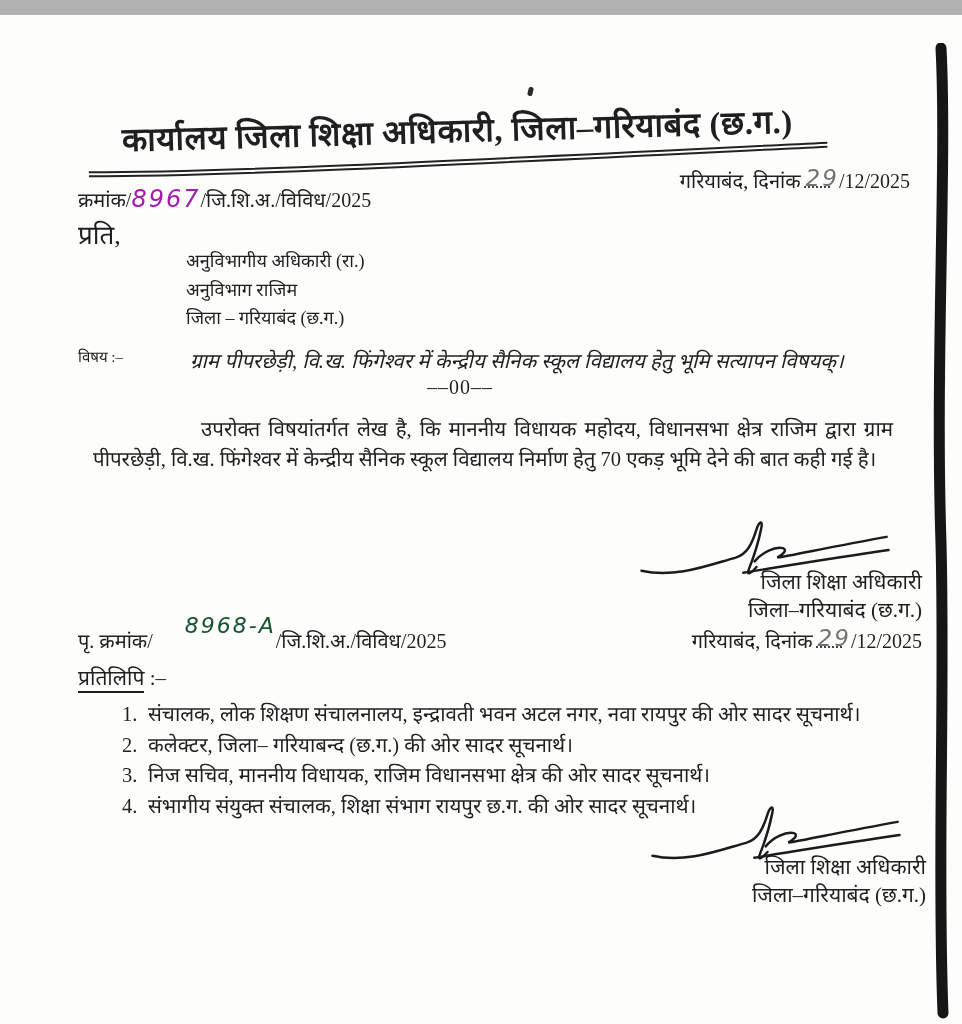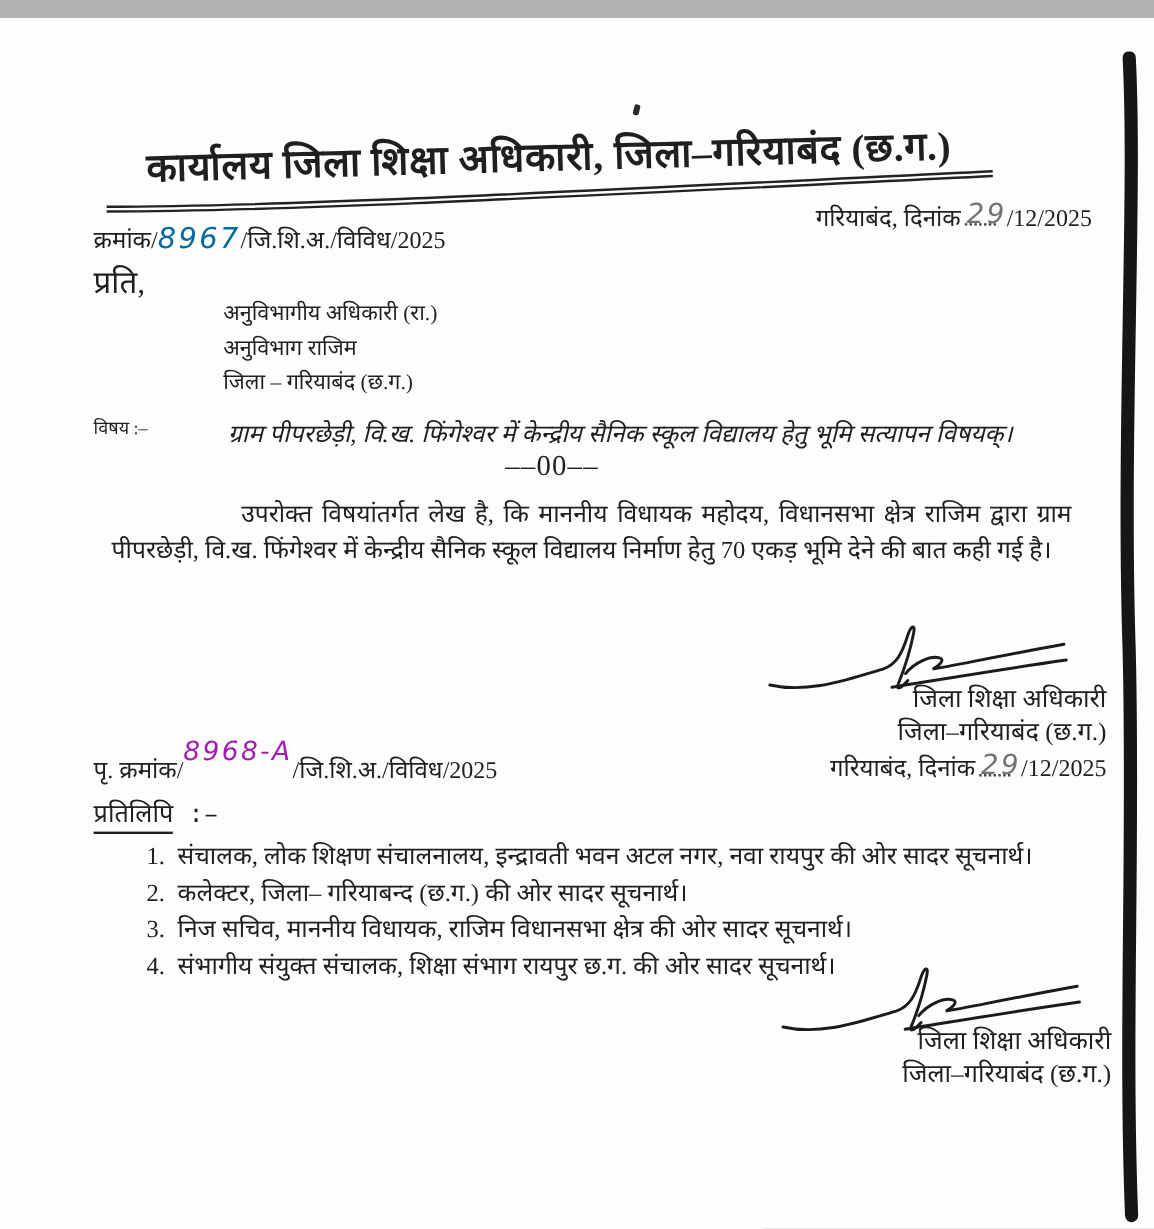--- a/index.html
+++ b/index.html
@@ -31,7 +31,7 @@
     font-family:"DejaVu Sans",sans-serif;font-style:italic;
     letter-spacing:2px;
   }
-  .ref-line .hand{font-size:24px;color:#0369a1;}
+  .ref-line .hand{font-size:24px;color:#a21caf;}
   .date-line{top:152px;right:52px;font-size:20px;white-space:nowrap;text-align:right;}
   .hand-day{font-size:23px;color:#737373;position:relative;top:-2px;}
   .dots{display:inline-block;width:26px;border-bottom:2px dotted #444;height:14px;margin:0 -24px 0 -2px;}

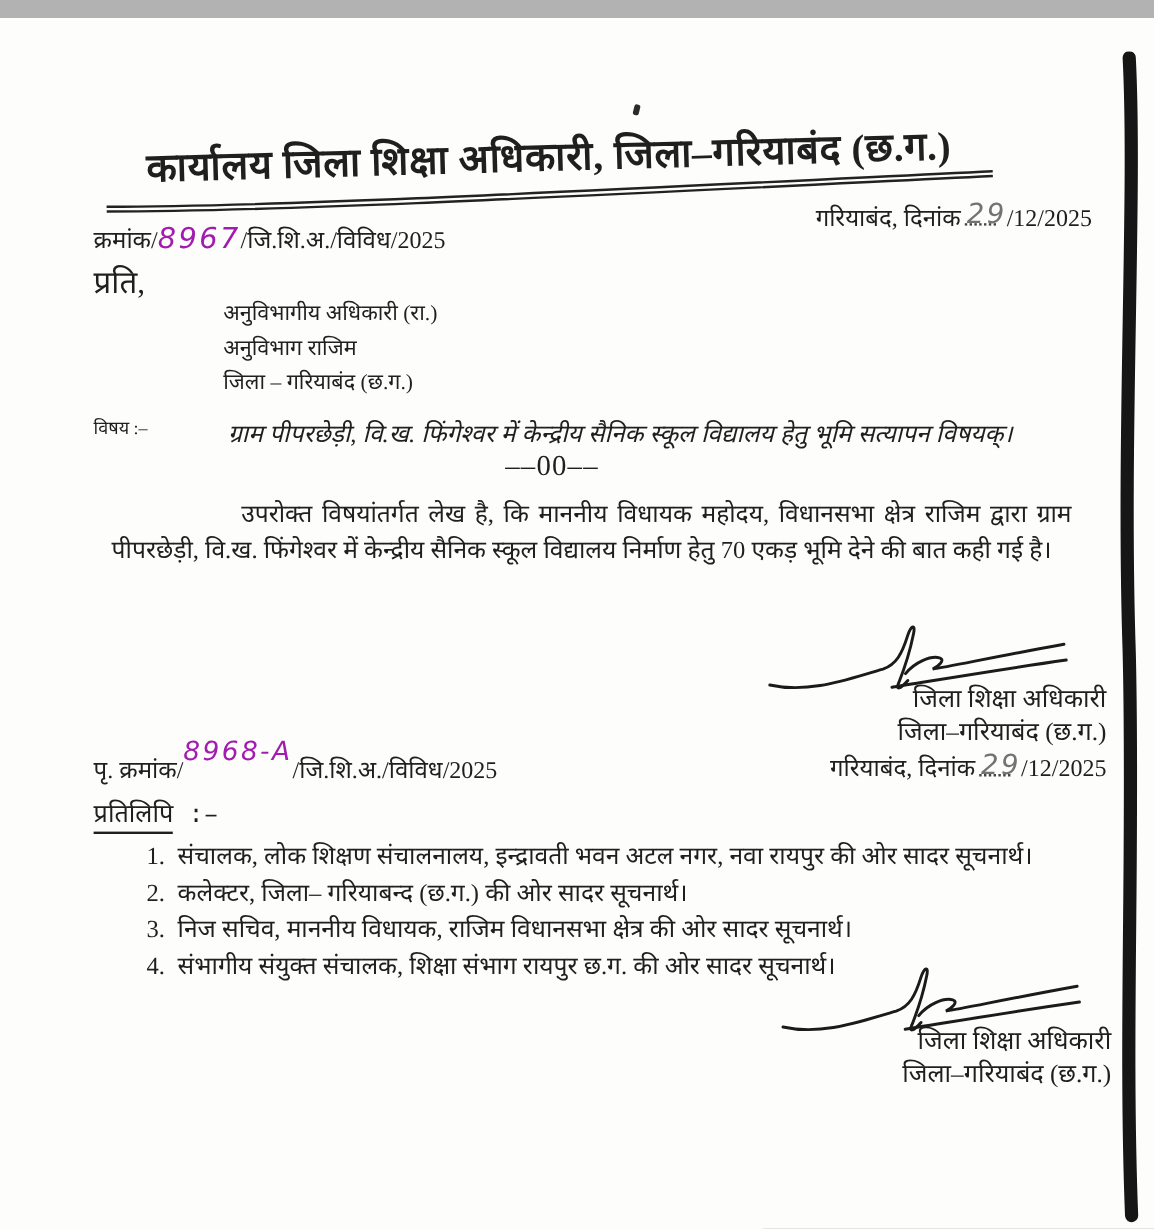--- a/index.html
+++ b/index.html
@@ -42,7 +42,7 @@
   .subject-row{left:78px;top:331px;width:835px;display:flex;}
   .subject-row .lbl{font-size:15px;flex:0 0 112px;}
   .subject-row .txt{font-size:20.5px;font-style:italic;}
-  .separator{left:0;top:361px;width:920px;text-align:center;font-size:24px;letter-spacing:1px;}
+  .separator{left:0;top:361px;width:920px;text-align:center;font-size:20px;letter-spacing:1px;}
   
   .body-text{left:78px;top:385px;width:830px;font-size:20.5px;line-height:29.5px;text-align:justify;}
   .body-text p{margin:15px;text-indent:108px;}

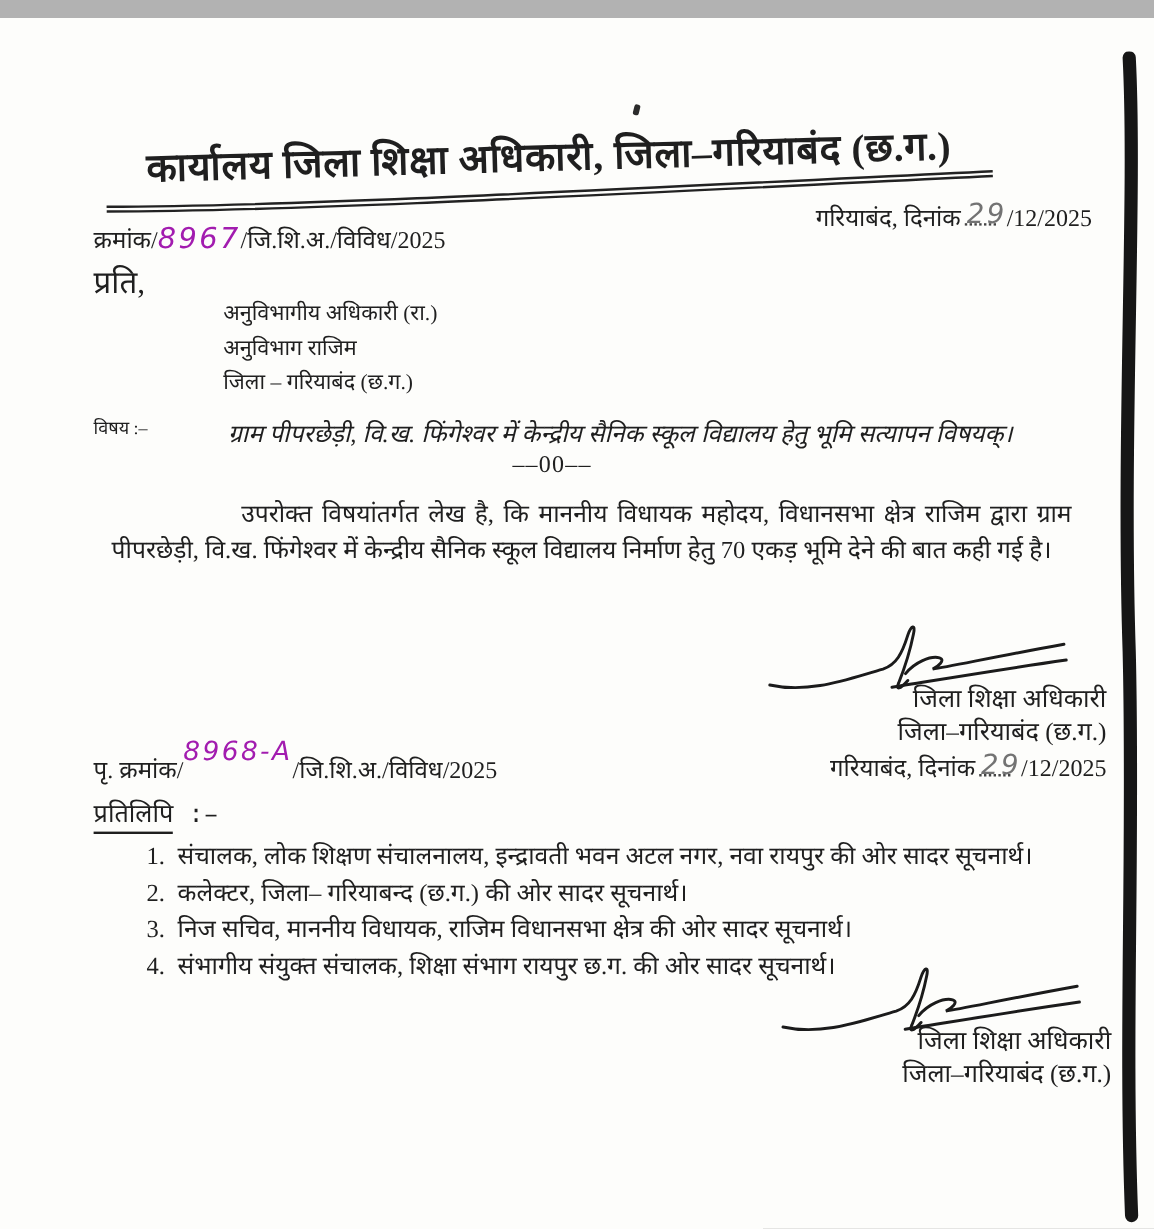--- a/index.html
+++ b/index.html
@@ -55,7 +55,7 @@
   .sig1 .date-small{font-size:20px;margin-top:2px;}
   
   .endorsement{left:78px;top:612px;font-size:20px;white-space:nowrap;}
-  .endorsement .hand{font-size:22px;color:#a21caf;position:relative;top:-15px;}
+  .endorsement .hand{font-size:22px;color:#14532d;position:relative;top:-15px;margin-left:32px;}
   .copy-label{left:78px;top:648px;font-size:21px;font-family:Liberation Mono, monospace;}
   .copy-label .u{border-bottom:2px solid #1f1f1f;padding-bottom:1px;}
   .copies{left:122px;top:684px;width:800px;font-size:20.5px;}

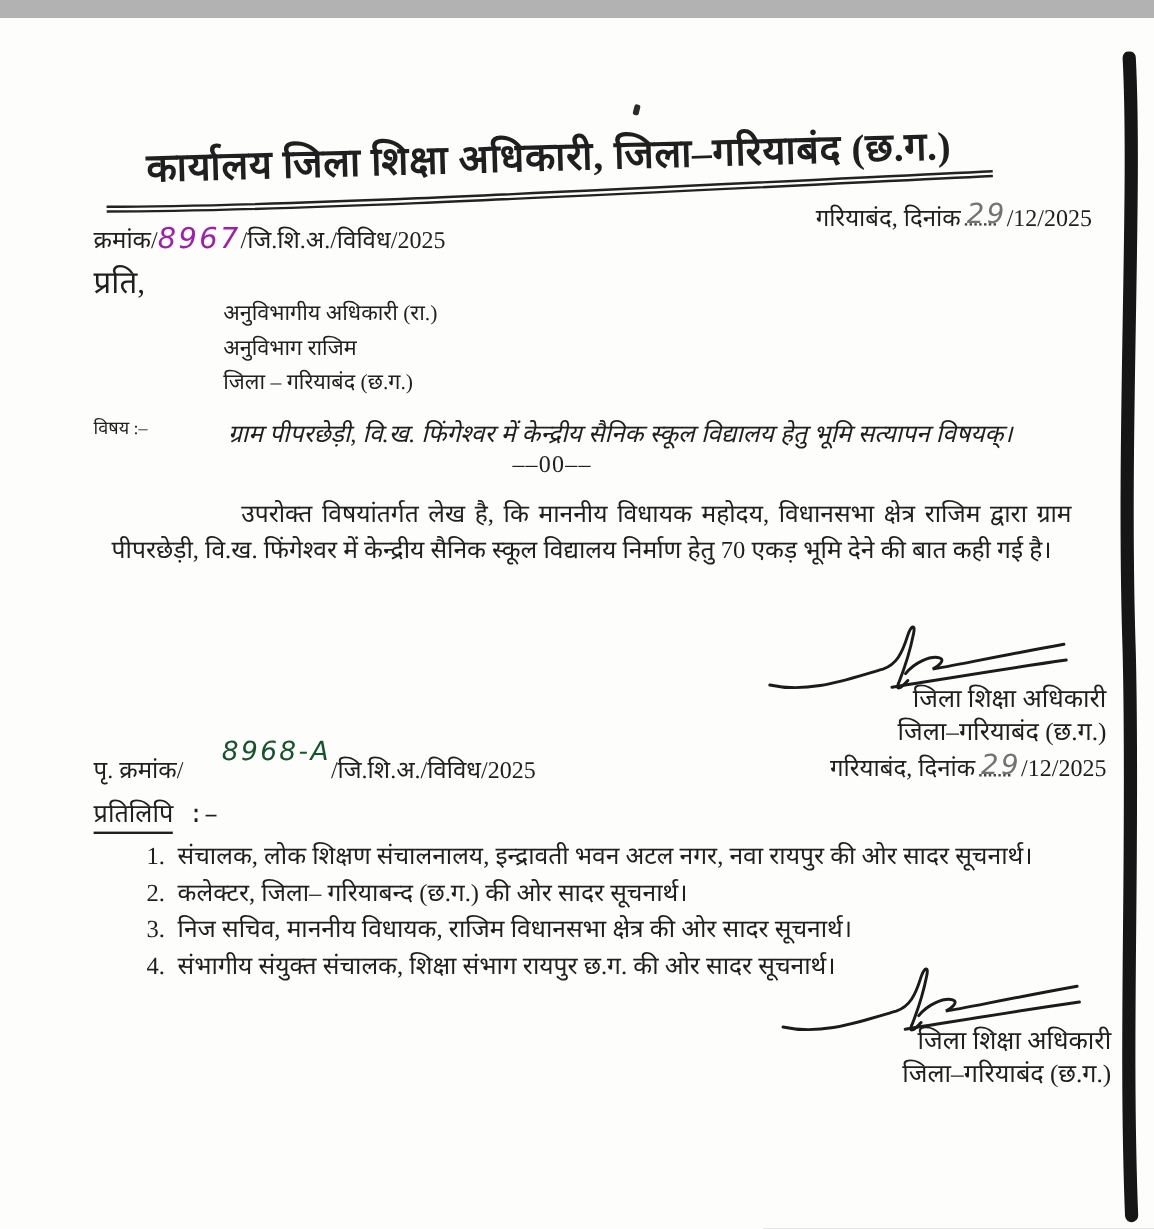--- a/index.html
+++ b/index.html
@@ -56,7 +56,7 @@
   
   .endorsement{left:78px;top:612px;font-size:20px;white-space:nowrap;}
   .endorsement .hand{font-size:22px;color:#14532d;position:relative;top:-15px;margin-left:32px;}
-  .copy-label{left:78px;top:648px;font-size:21px;font-family:Liberation Mono, monospace;}
+  .copy-label{left:78px;top:648px;font-size:21px;}
   .copy-label .u{border-bottom:2px solid #1f1f1f;padding-bottom:1px;}
   .copies{left:122px;top:684px;width:800px;font-size:20.5px;}
   .copy-row{display:flex;line-height:30.5px;}

